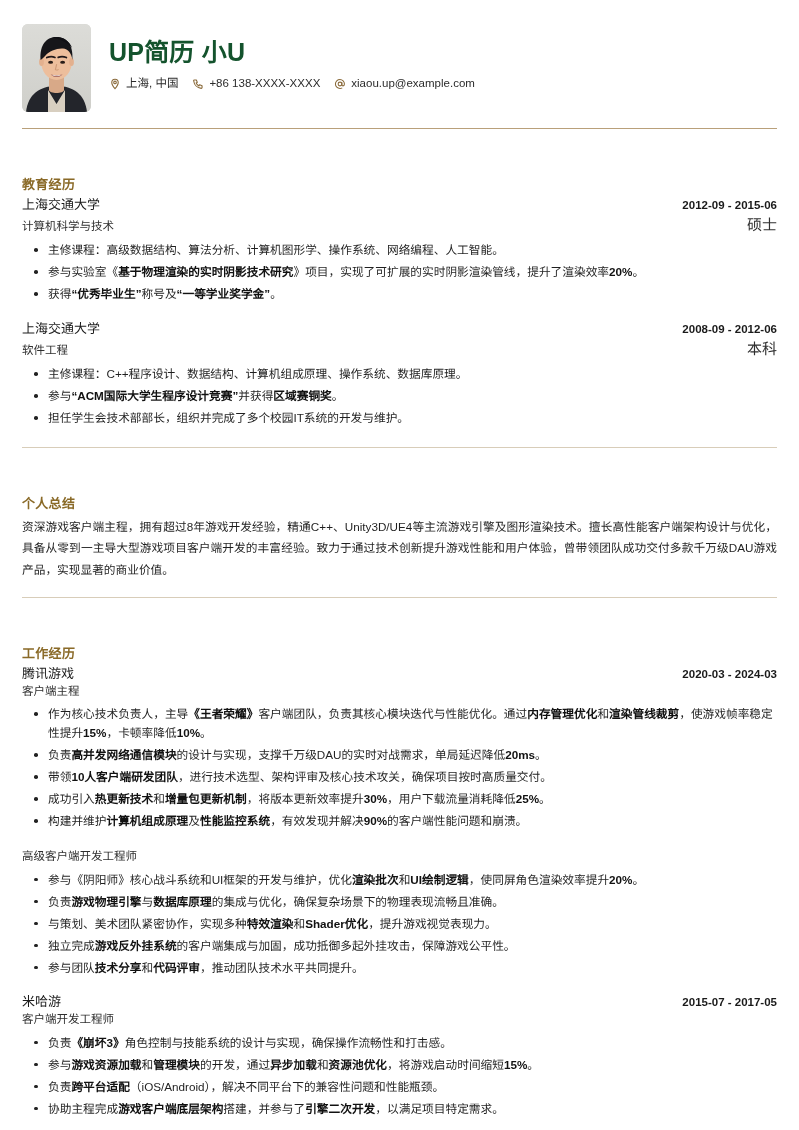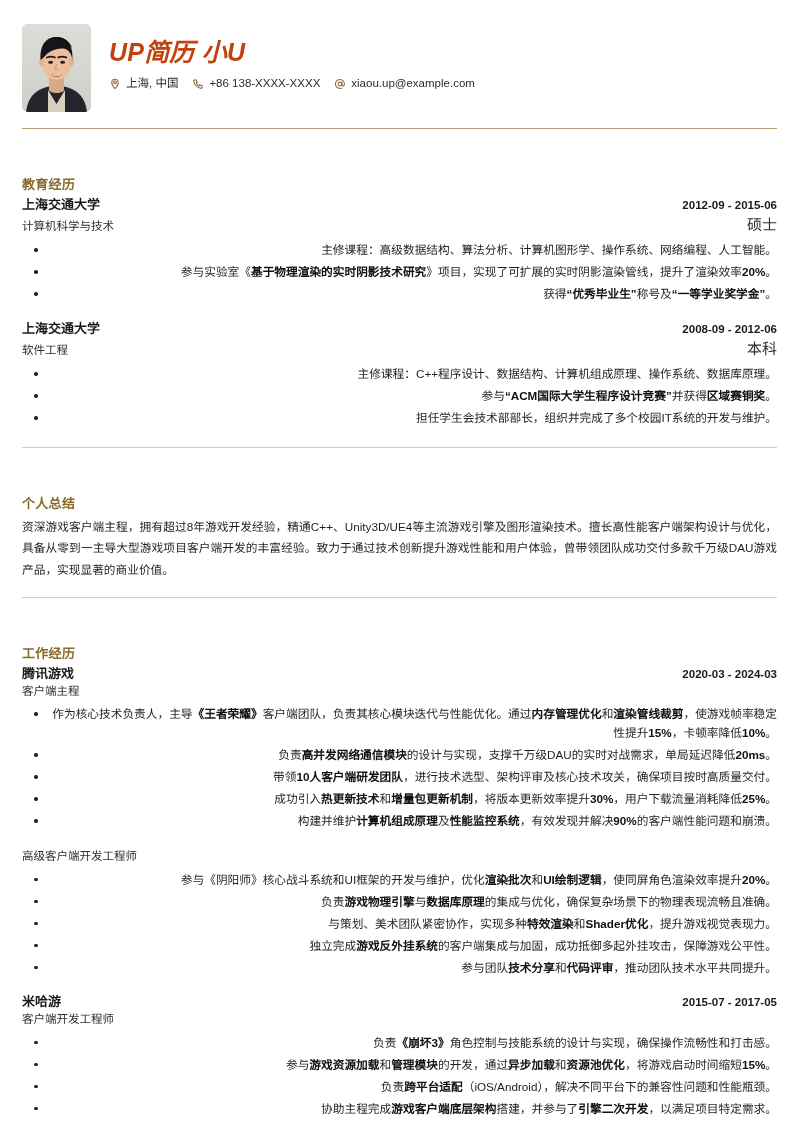--- a/index.html
+++ b/index.html
@@ -54,9 +54,8 @@
     font-size: 25px;
     font-weight: 700;
     letter-spacing: 0.2px;
-    color: #c2410c;
+    color: #14532d;
     line-height: 1.15;
-    font-style: italic;
   }
 
   .contact-row {

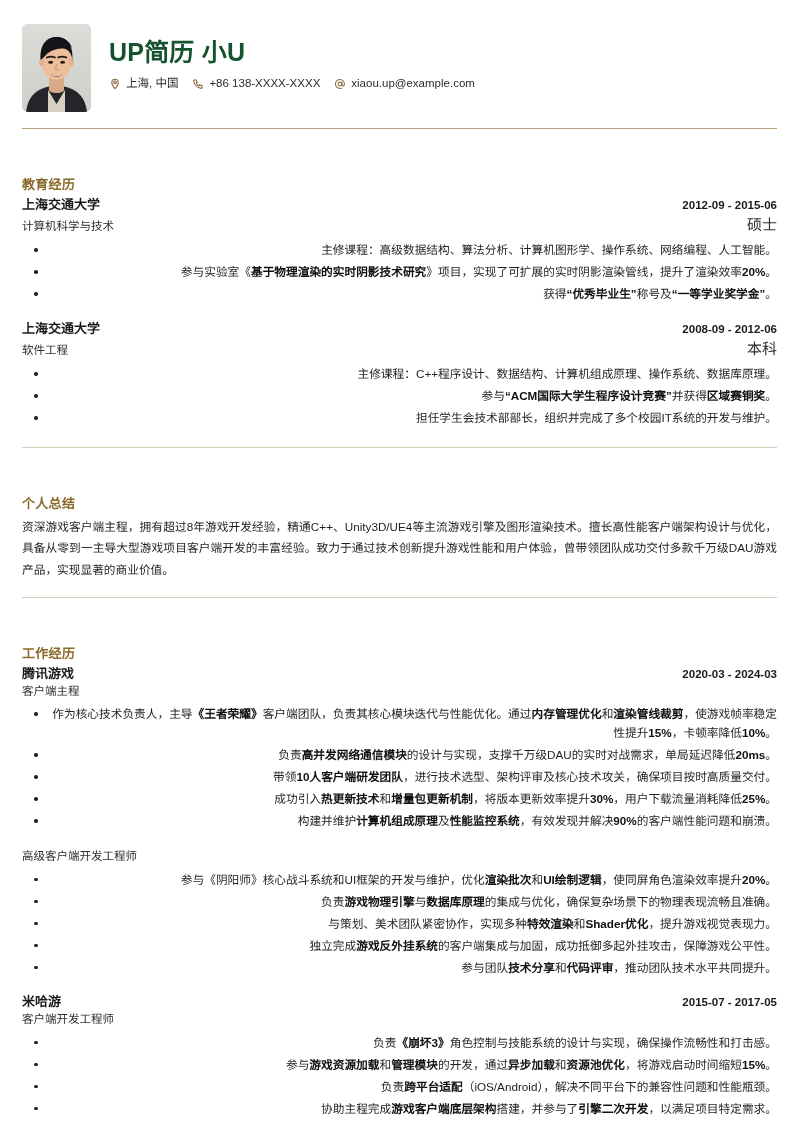--- a/index.html
+++ b/index.html
@@ -117,7 +117,7 @@
   }
   .entry-org {
     font-size: 13px;
-    font-weight: 700;
+    font-weight: 400;
     color: #1a1a1a;
     line-height: 1.3;
   }

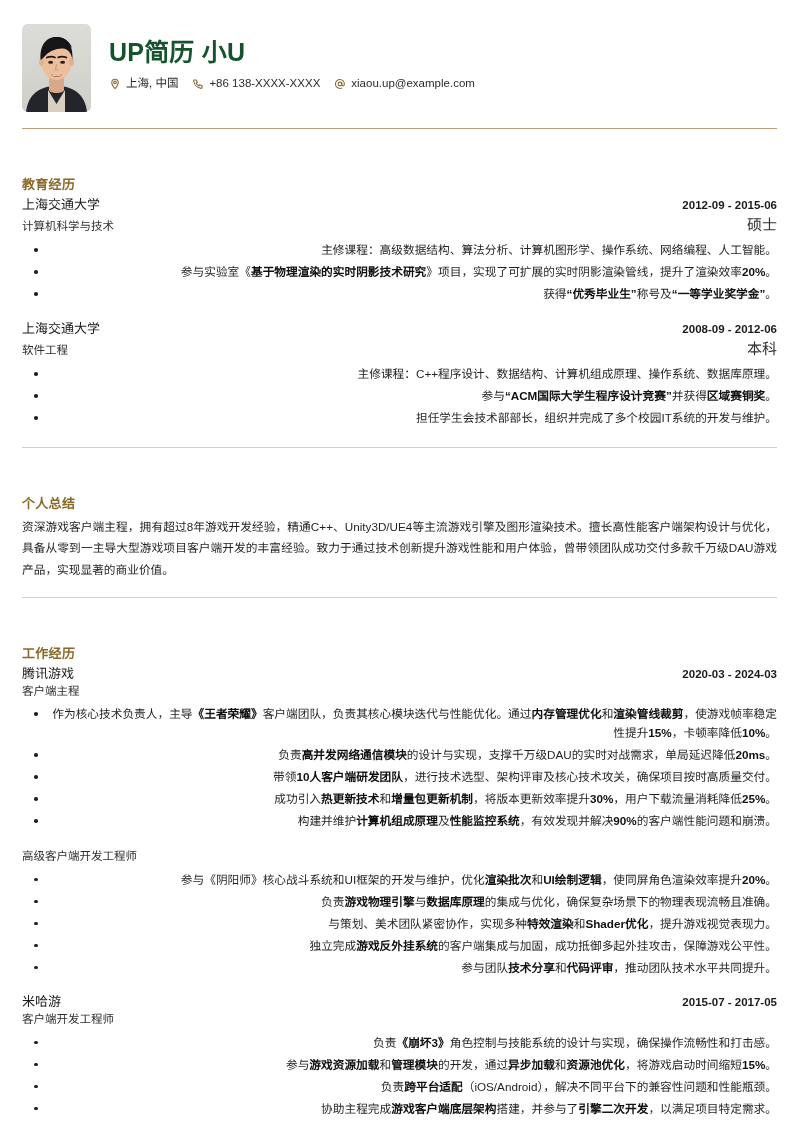--- a/index.html
+++ b/index.html
@@ -152,7 +152,6 @@
     list-style: none;
     margin: 6px 0 0 0;
     padding: 0;
-    text-align: right;
   }
   ul.bullets > li {
     position: relative;

